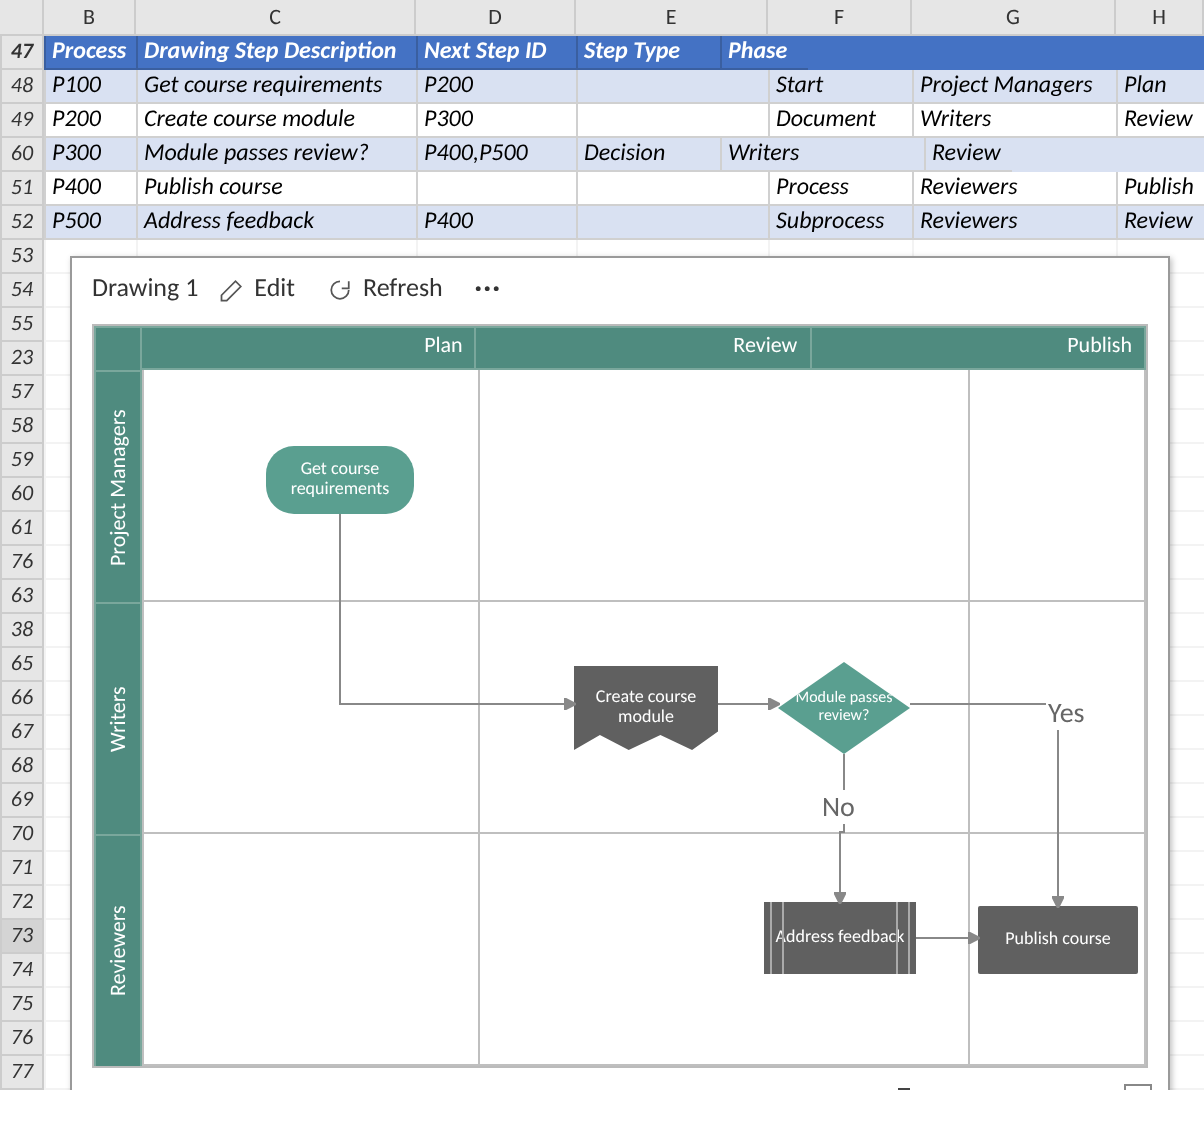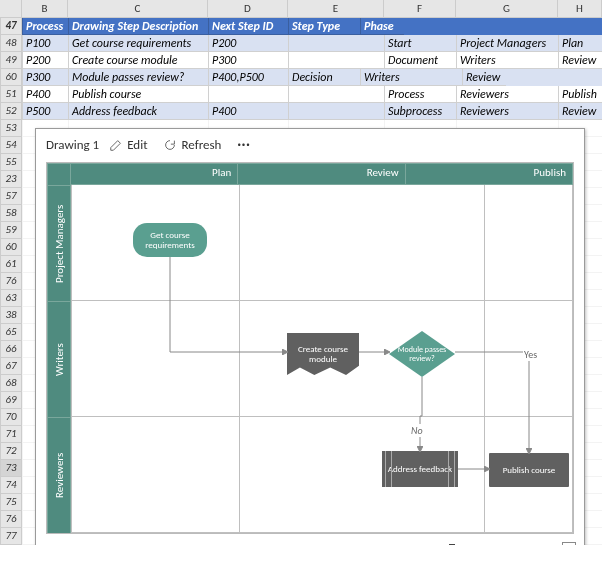--- a/index.html
+++ b/index.html
@@ -51,7 +51,7 @@
   .sub::before{ left:3px;} .sub::after{ right:3px;}
 
   .edge { position:absolute; stroke:#888; fill:none; stroke-width:1; }
-  .lab { position:absolute; font-size:10px; color:#666; background:#fff; padding:0 1px;}
+  .lab { position:absolute; font-size:14px; color:#666; background:#fff; padding:0 1px;}
 
   .status { display:flex; align-items:center; justify-content:flex-end; gap:6px; padding:2px 8px; font-size:11px; color:#555; }
   .slider { width:100px; height:3px; background:#888; position:relative; border-radius:2px;}

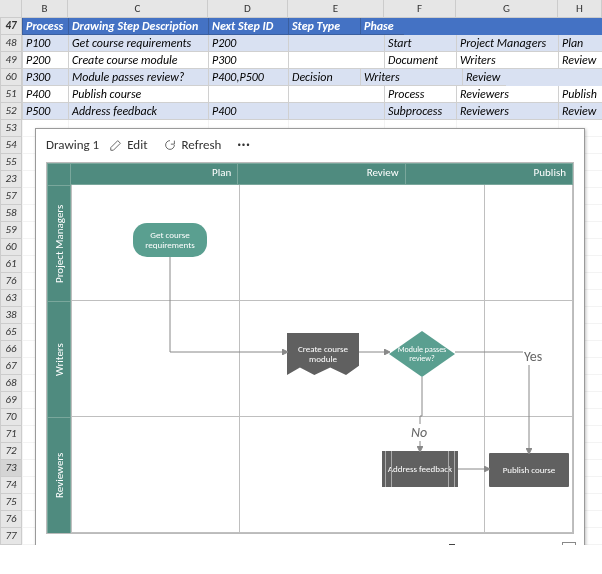--- a/index.html
+++ b/index.html
@@ -453,7 +453,7 @@
             <path d="M387 284 H418" marker-end="url(#ar)"></path>
           </svg>
           <span class="lab" style="left:452px; top:163px;">Yes</span>
-          <span class="lab" style="left:339px; top:239px;font-style:italic;">No</span>
+          <span class="lab" style="left:339px; top:210px;">No</span>
         </div>
       </div>
     </div>

